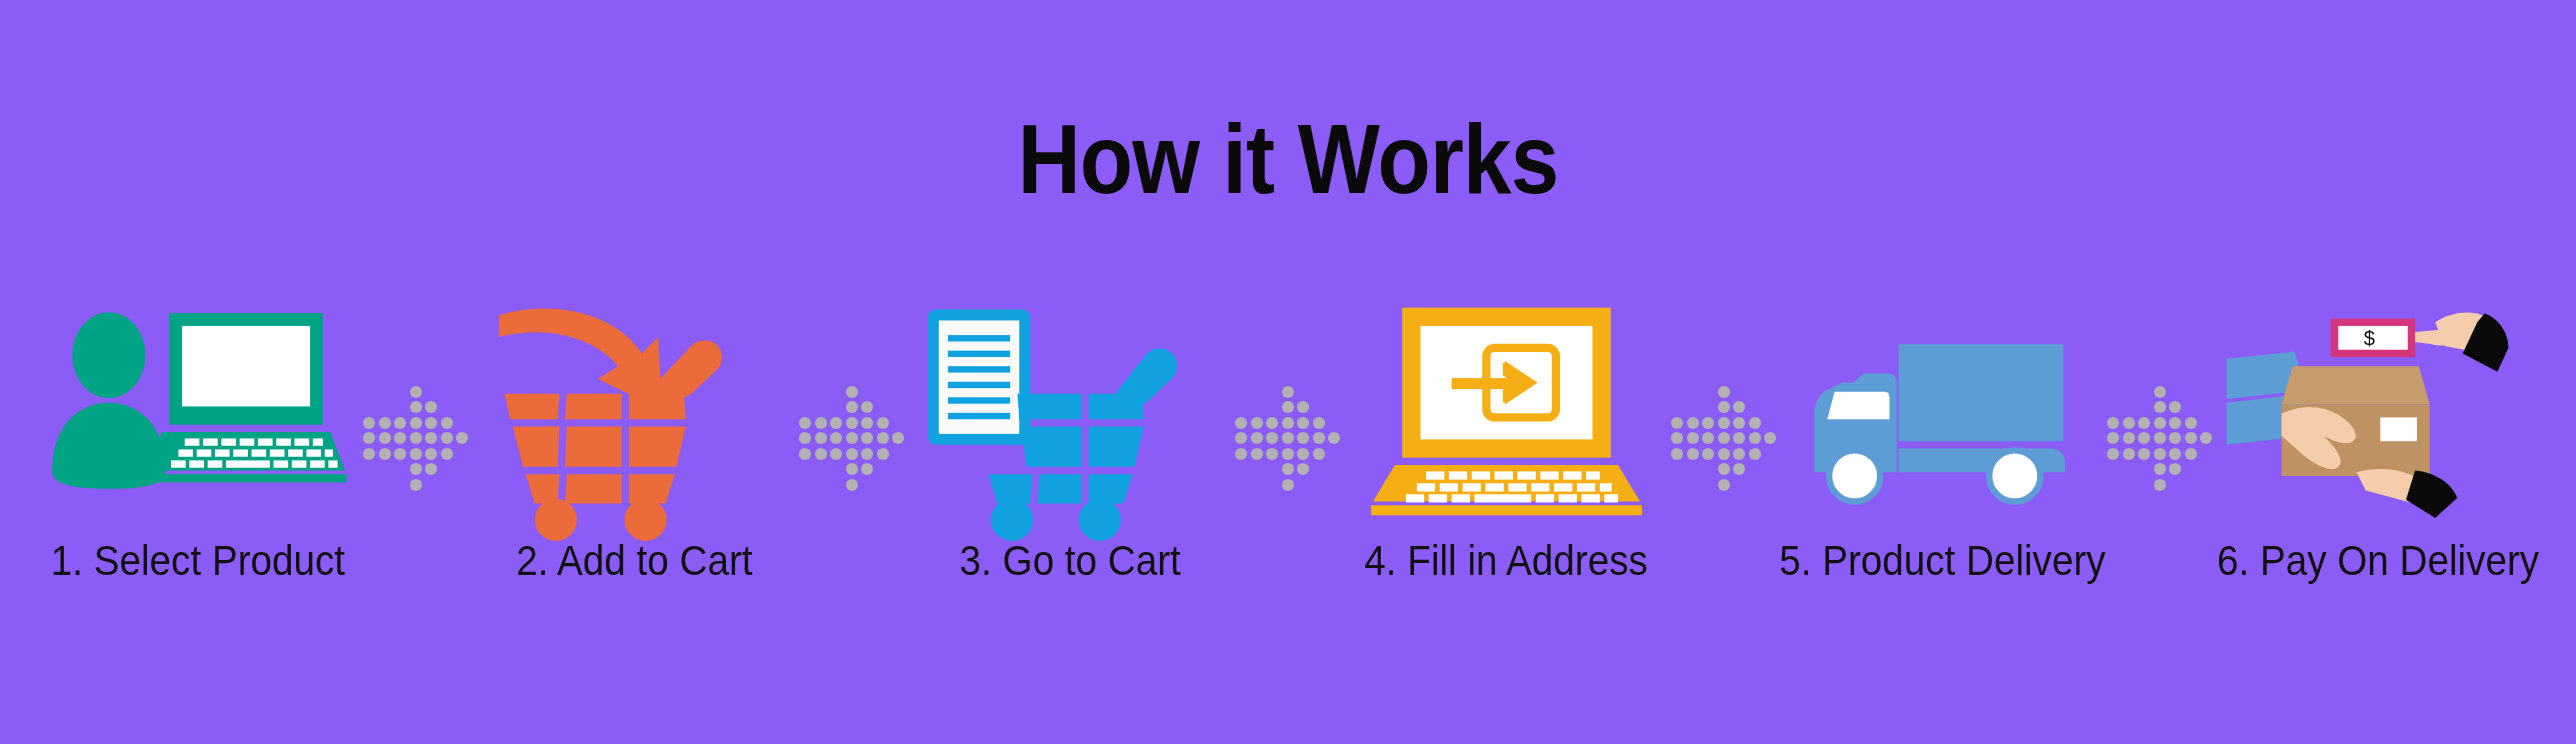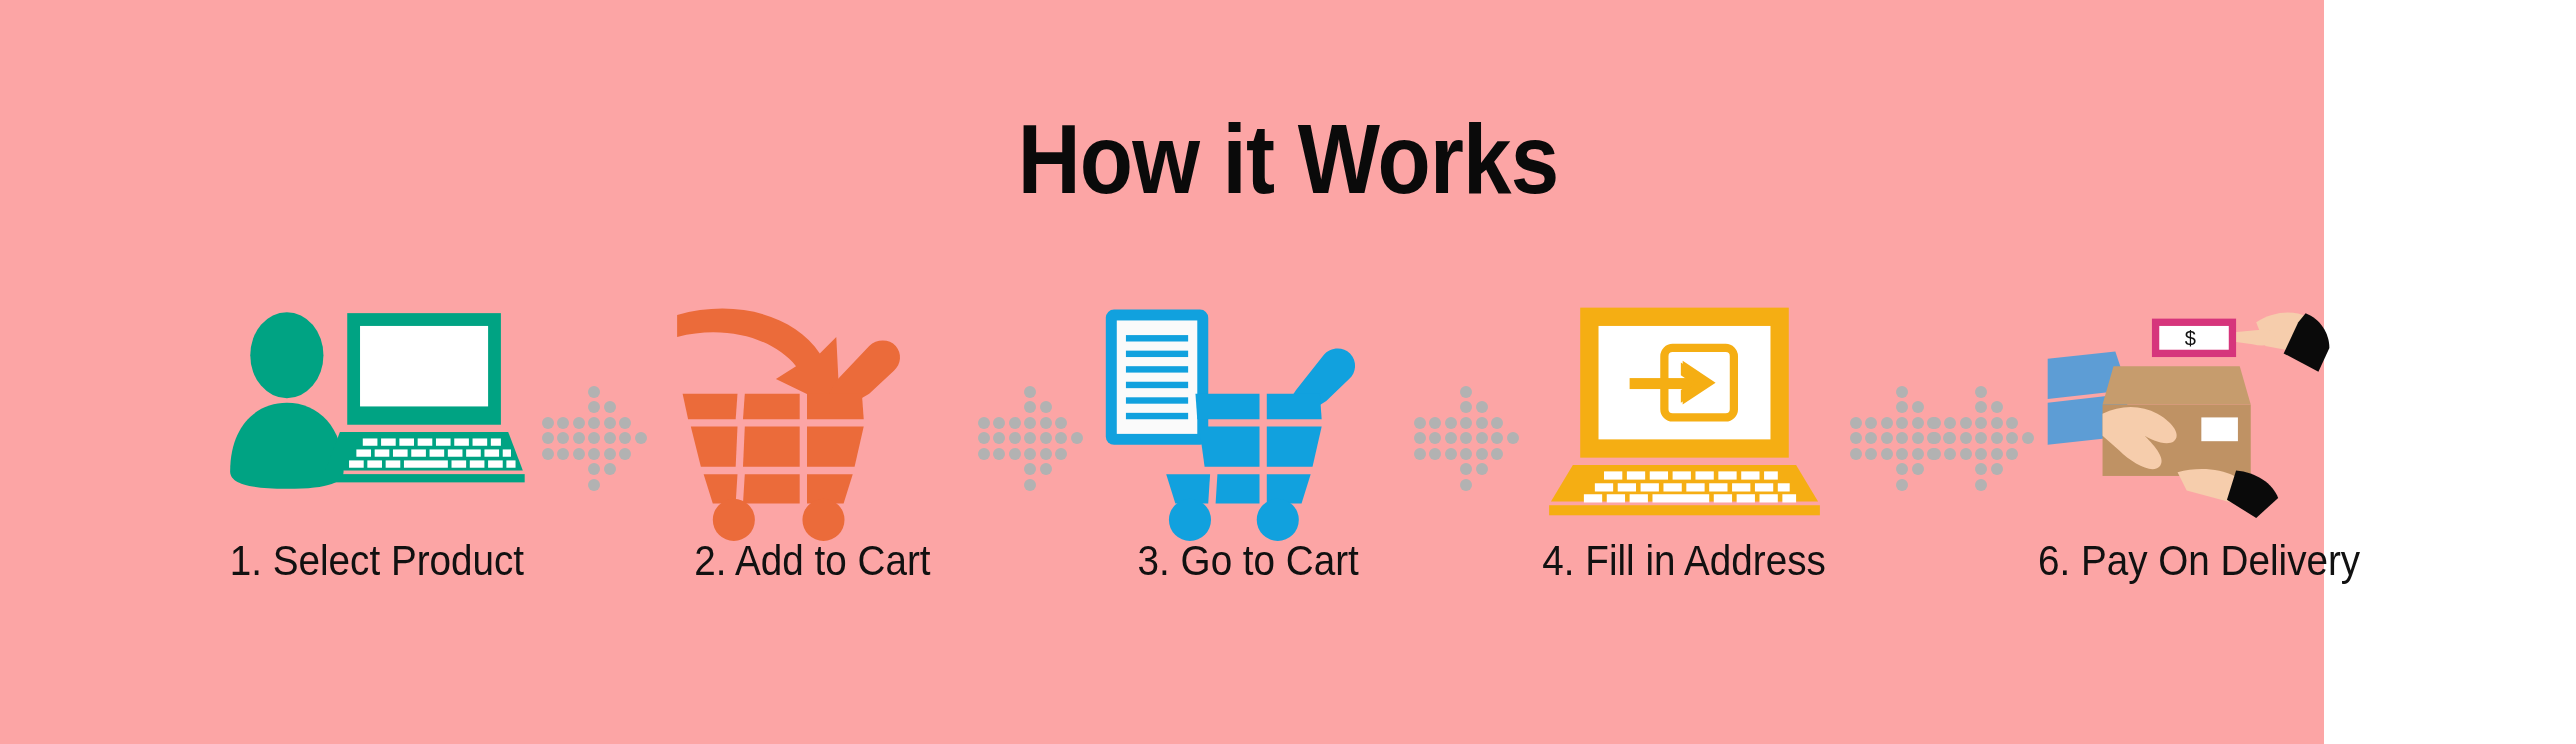--- a/index.html
+++ b/index.html
@@ -13,9 +13,9 @@
   }
   .page {
     position: relative;
-    width: 2324px;
+    width: 2576px;
     height: 745px;
-    background: #fca5a5;
+    background: #8b5cf6;
   }
 
   

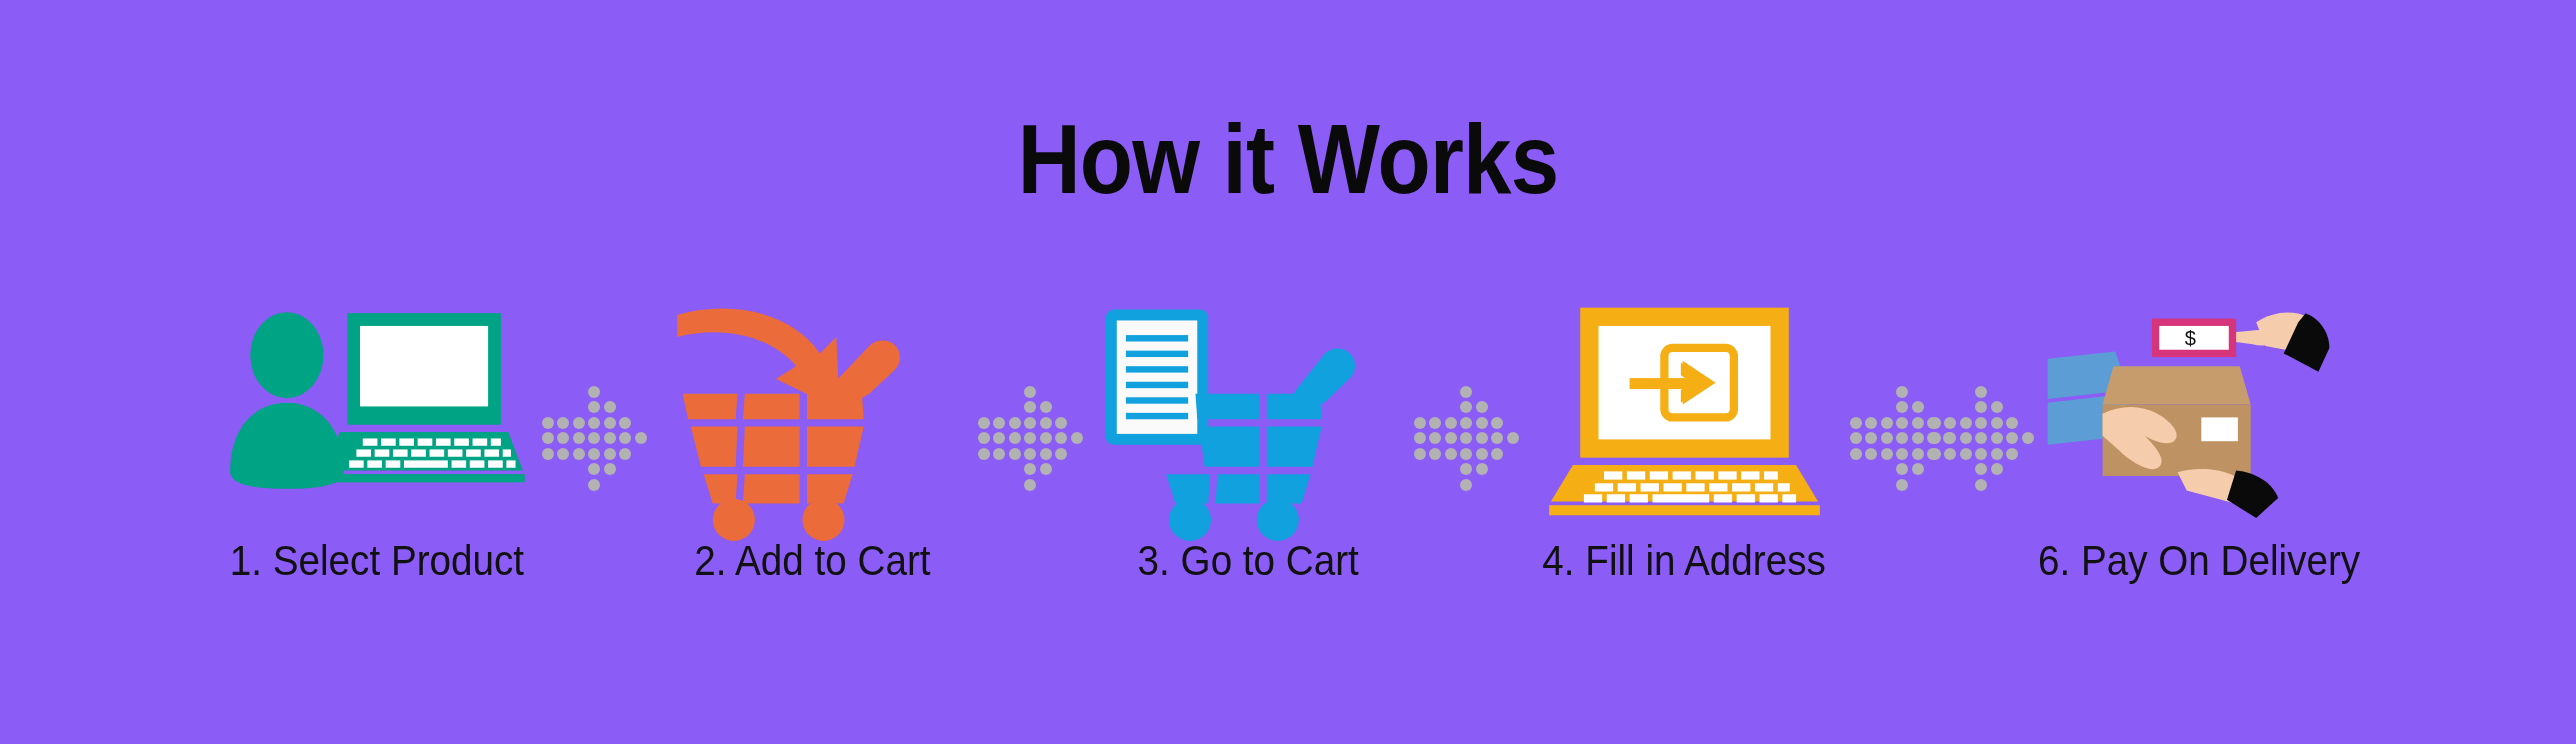--- a/index.html
+++ b/index.html
@@ -502,6 +502,26 @@
       </div>
     </div>
 
+    <div class="step">
+      <div class="icon-box">
+        <svg viewBox="0 0 340 250" xmlns="http://www.w3.org/2000/svg">
+          <g fill="#5D9DD5">
+
+            <rect x="122" y="46" width="180" height="106"></rect>
+
+            <path d="M122 160 L288 160 C298 160 304 166 304 176 L304 186 L122 186 Z"></path>
+
+            <path d="M60 88 L72 88 L84 78 L110 78 C116 78 120 82 120 88 L120 186 L30 186 L30 120 C30 112 34 104 40 98 Z"></path>
+
+          </g>
+          <path d="M52 98 L106 98 C110 98 112 100 112 104 L112 128 L44 128 Z" fill="#ffffff"></path>
+
+          <circle cx="74" cy="190" r="28" fill="#ffffff" stroke="#5D9DD5" stroke-width="7"></circle>
+          <circle cx="249" cy="190" r="28" fill="#ffffff" stroke="#5D9DD5" stroke-width="7"></circle>
+        </svg>
+      </div>
+      <div class="step-label">5. Product Delivery</div>
+    </div>
 
     <div class="sep">
       <div class="dots">

